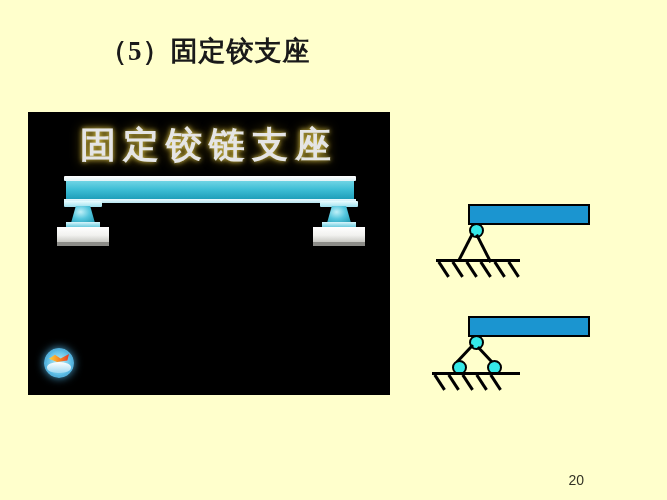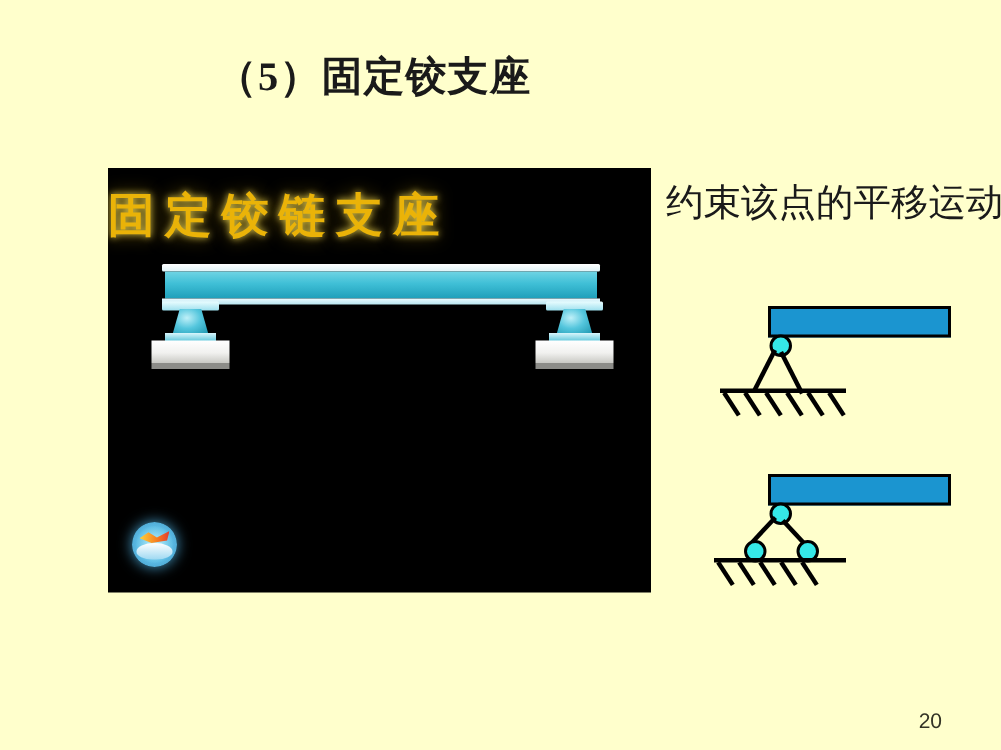--- a/index.html
+++ b/index.html
@@ -20,7 +20,6 @@
     inset: 0;
     width: 604px;
     height: 500px;
-    margin-left: 44px;
   }
 
   

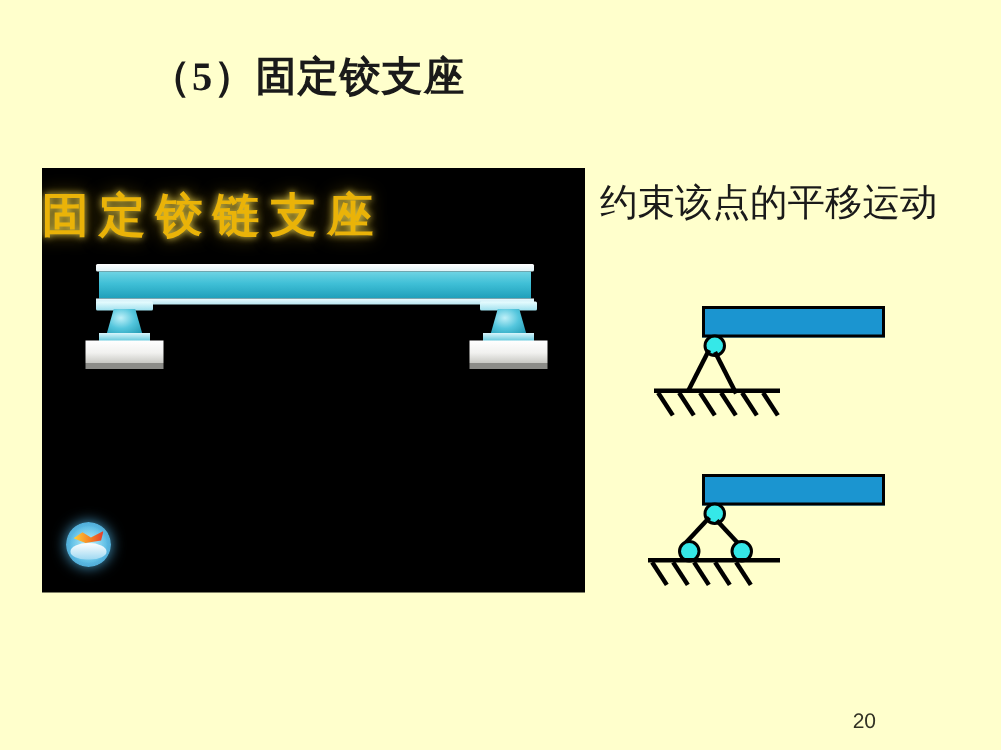--- a/index.html
+++ b/index.html
@@ -61,11 +61,12 @@
     left: 0;
     top: 12px;
     width: 100%;
-    font-size: 31px;
+    text-align: center;
+    font-size: 36px;
     line-height: 40px;
     font-weight: 700;
     letter-spacing: 7px;
-    color: #eab308;
+    color: #e5e5e5;
     text-shadow: 0 0 5px rgba(255,230,90,.85), 0 0 12px rgba(200,160,20,.6);
     white-space: nowrap;
     font-family: "DejaVu Serif", "Liberation Serif", serif;

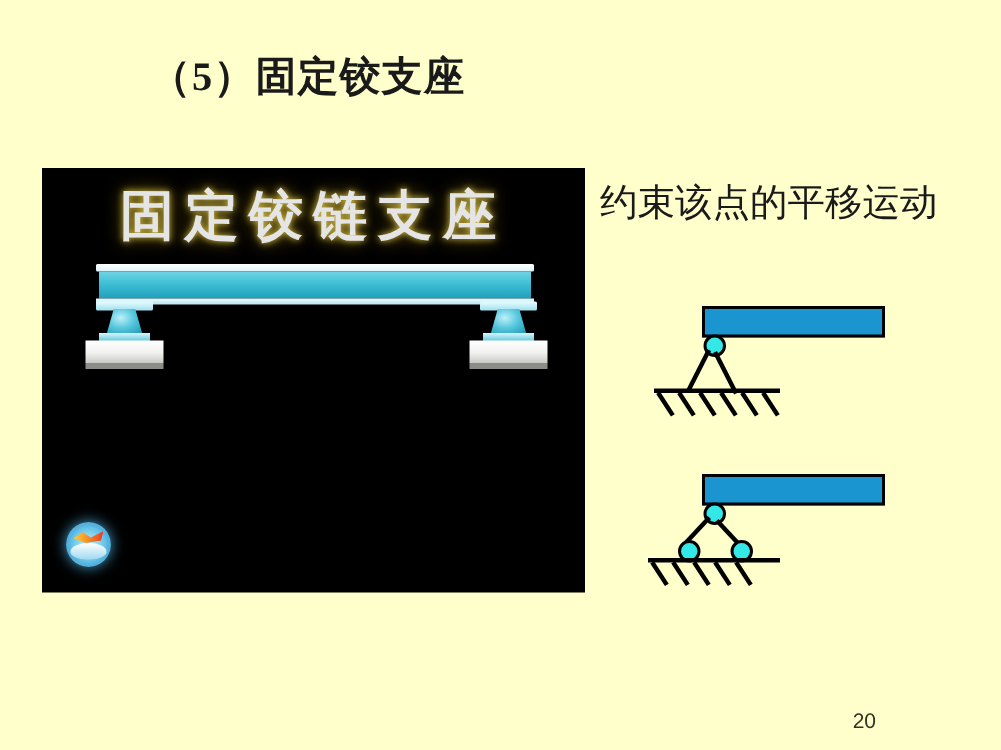--- a/index.html
+++ b/index.html
@@ -267,7 +267,6 @@
 
   <div class="slide-title">（5）固定铰支座</div>
 
-  <div class="caption-right">约束该点的平移运动</div>
 
   <div class="video-panel">
 

